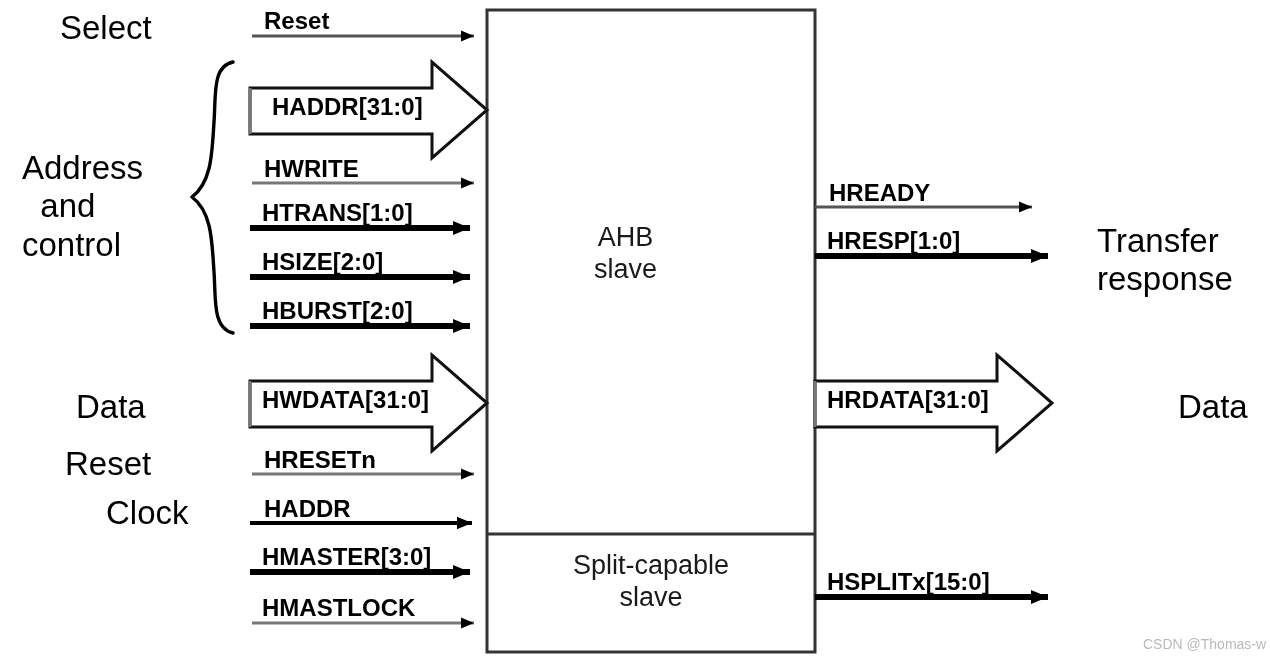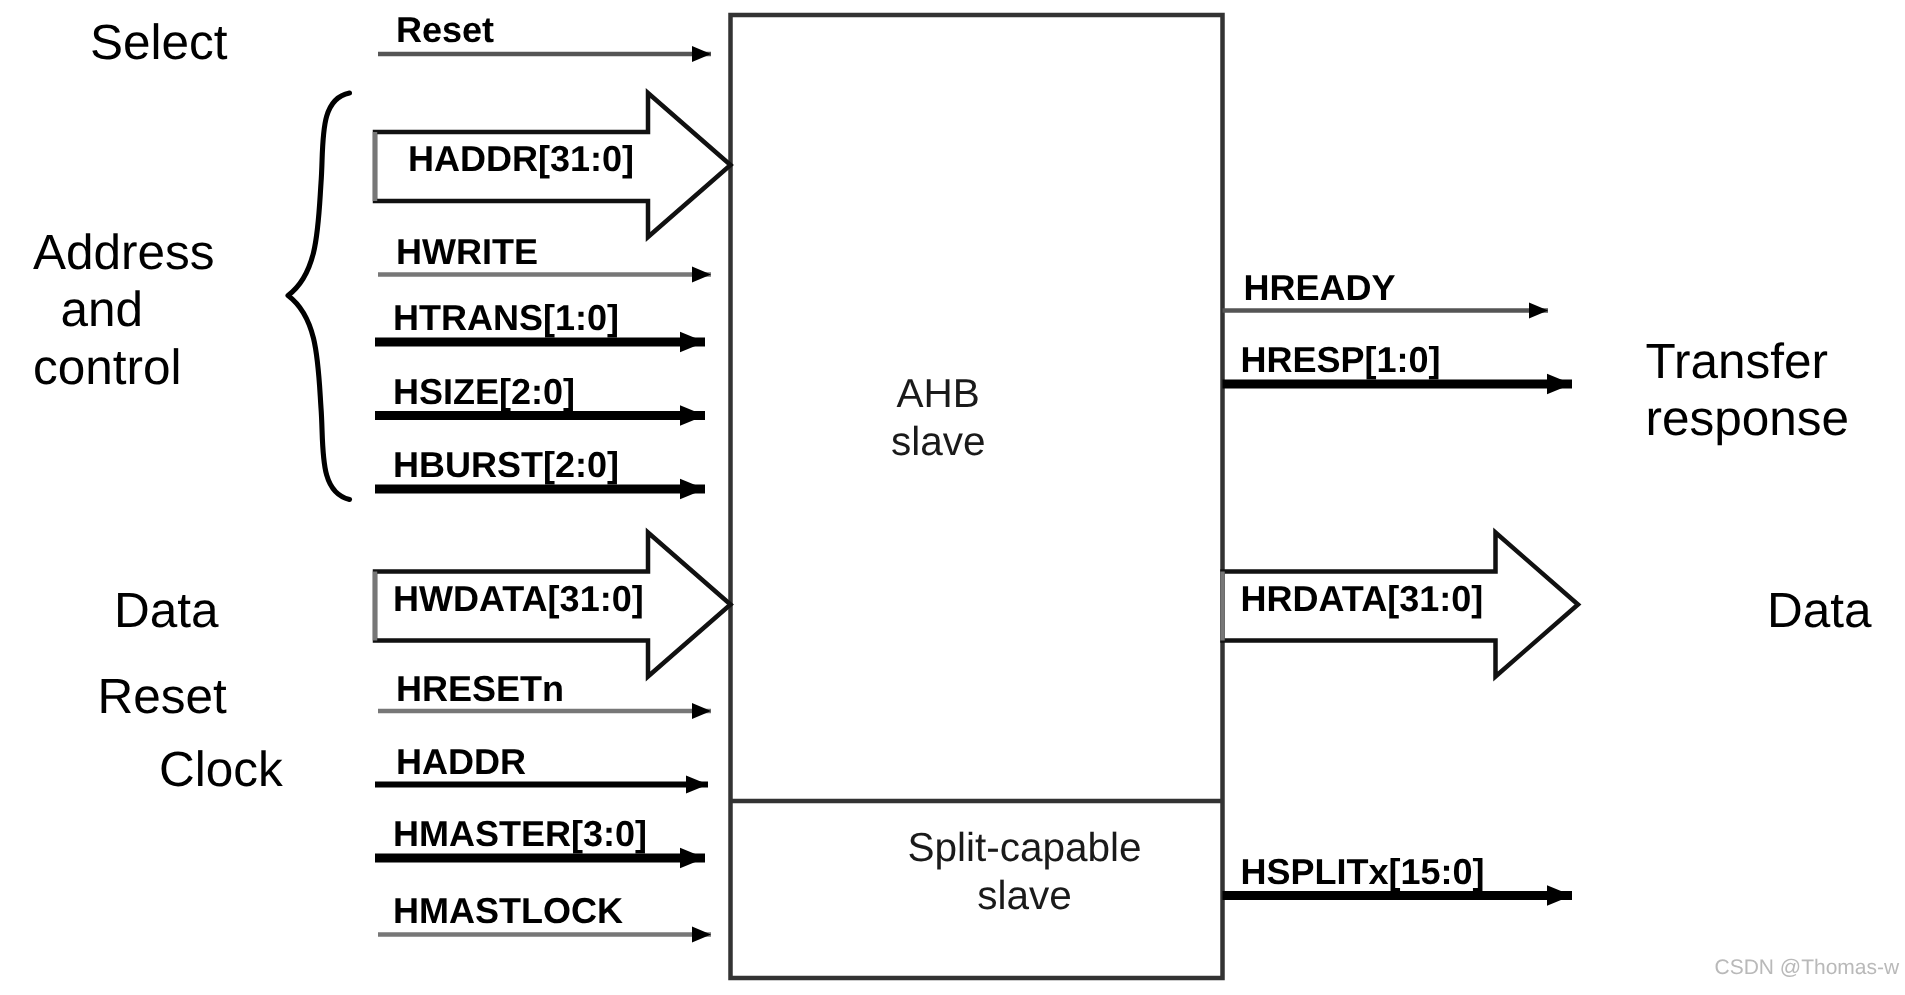--- a/index.html
+++ b/index.html
@@ -171,7 +171,7 @@
 
   <div class="grp-label" style="left:1178px; top:388px;">Data</div>
 
-  <div class="box-label" style="left:487px; top:222px; width:277px;margin-top:25px;">AHB
+  <div class="box-label" style="left:487px; top:222px; width:277px;">AHB
 slave</div>
 
   <div class="box-label" style="left:487px; top:550px; width:328px;padding-left:32px;">Split-capable

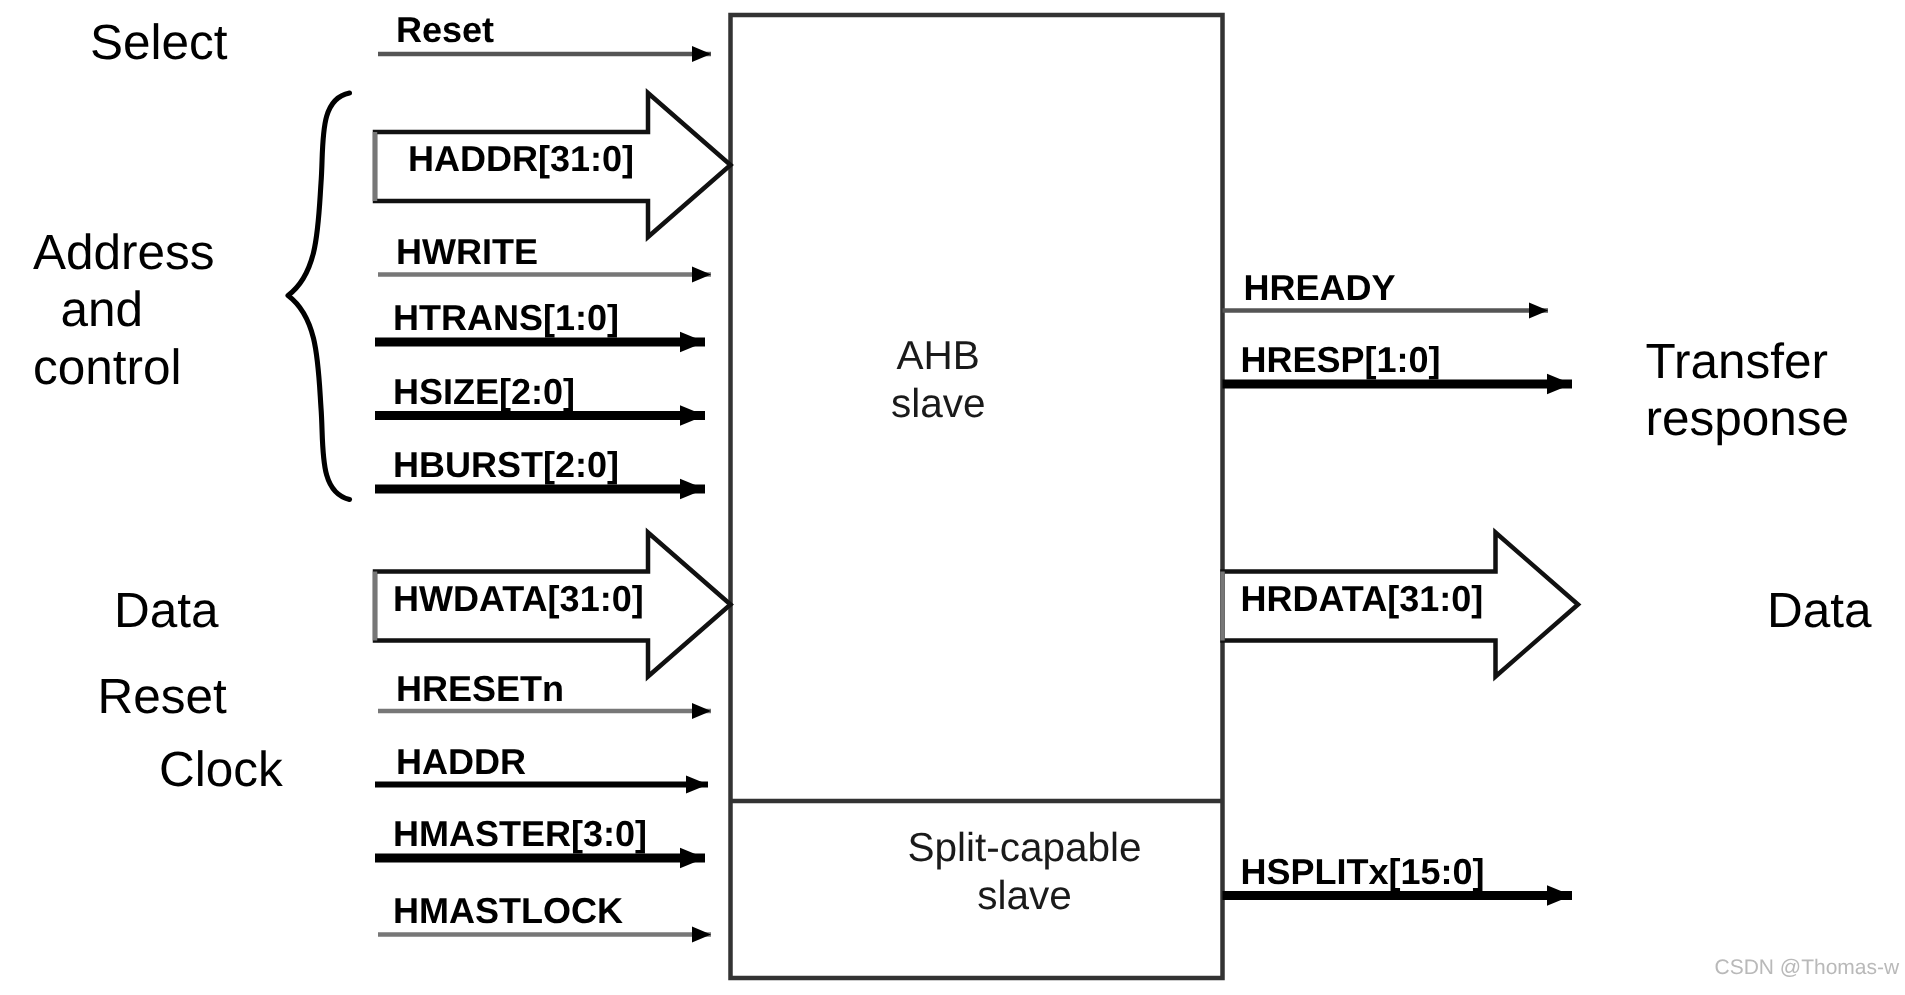--- a/index.html
+++ b/index.html
@@ -174,7 +174,7 @@
   <div class="box-label" style="left:487px; top:222px; width:277px;">AHB
 slave</div>
 
-  <div class="box-label" style="left:487px; top:550px; width:328px;padding-left:32px;">Split-capable
+  <div class="box-label" style="left:487px; top:550px; width:328px;">Split-capable
 slave</div>
 
   <div class="sig-label" style="left:264px; top:7px;">Reset</div>

